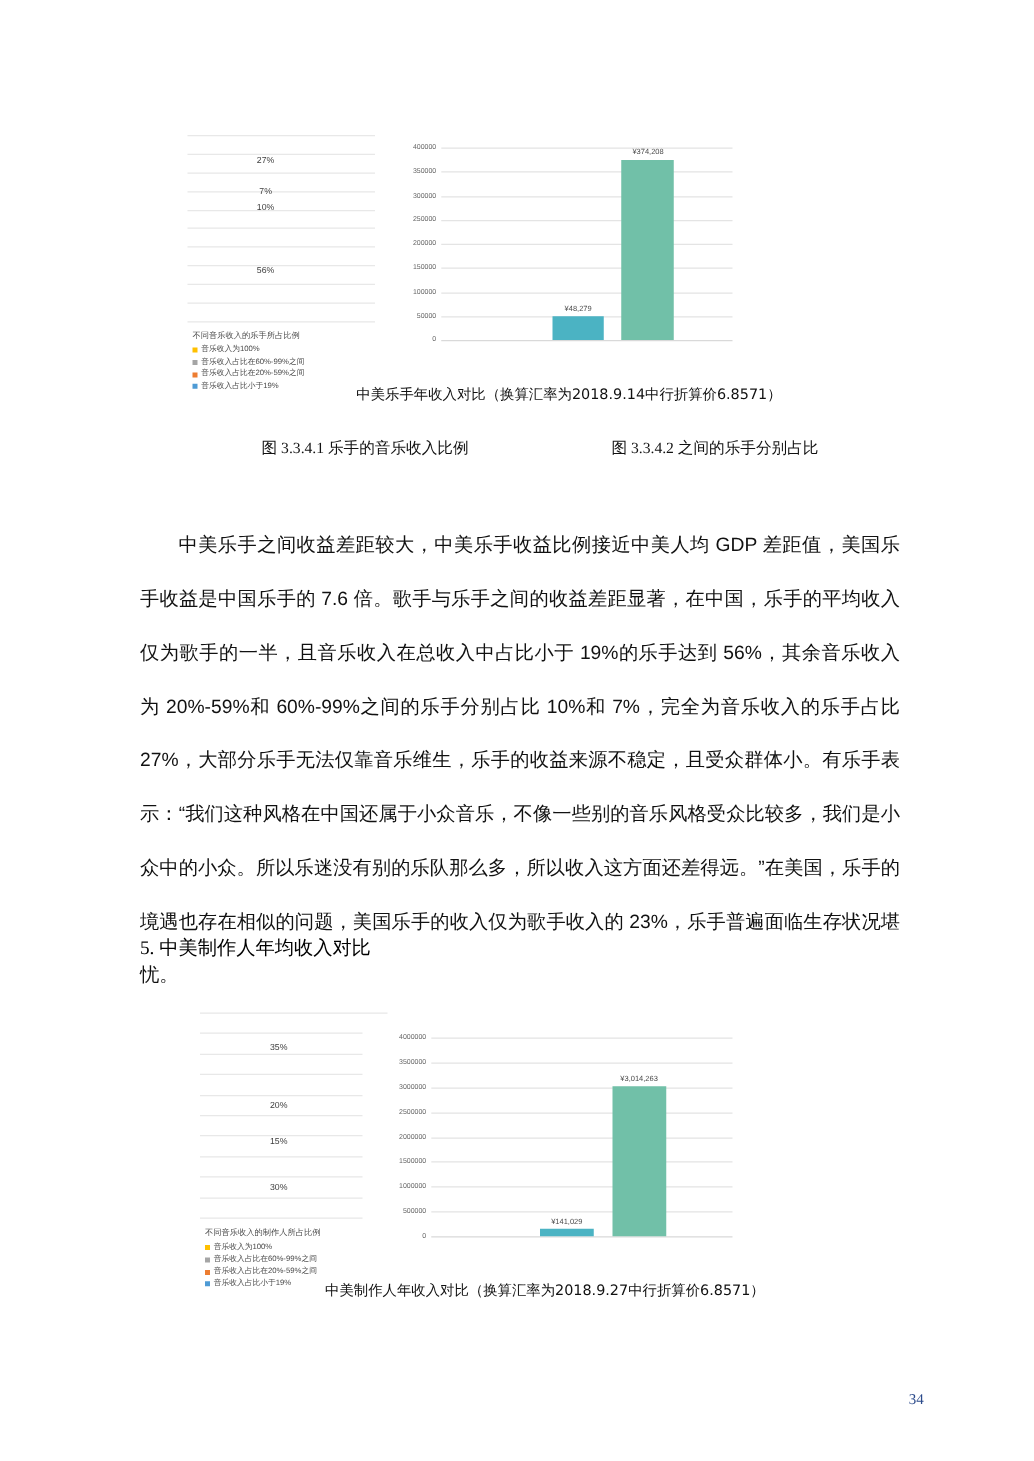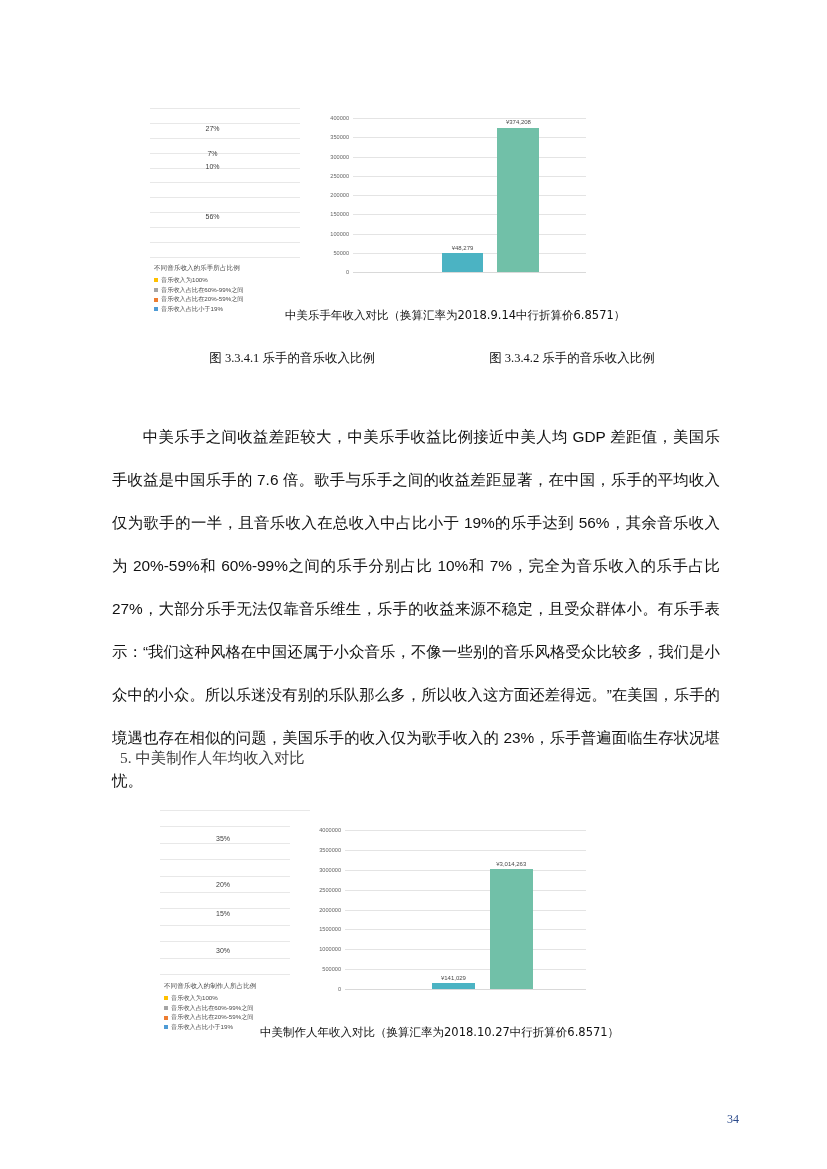--- a/index.html
+++ b/index.html
@@ -301,7 +301,7 @@
   <div class="fig-labels">
     <span>图 3.3.4.1 乐手的音乐收入比例</span>
     <span class="fig-gap"></span>
-    <span>图 3.3.4.2 乐手的音乐收入比例</span>
+    <span>图 3.3.4.2 之间的乐手分别占比</span>
   </div>
 
   <p class="body-text">中美乐手之间收益差距较大，中美乐手收益比例接近中美人均 GDP 差距值，美国乐手收益是中国乐手的 7.6 倍。歌手与乐手之间的收益差距显著，在中国，乐手的平均收入仅为歌手的一半，且音乐收入在总收入中占比小于 19%的乐手达到 56%，其余音乐收入为 20%-59%和 60%-99%之间的乐手分别占比 10%和 7%，完全为音乐收入的乐手占比 27%，大部分乐手无法仅靠音乐维生，乐手的收益来源不稳定，且受众群体小。有乐手表示：“我们这种风格在中国还属于小众音乐，不像一些别的音乐风格受众比较多，我们是小众中的小众。所以乐迷没有别的乐队那么多，所以收入这方面还差得远。”在美国，乐手的境遇也存在相似的问题，美国乐手的收入仅为歌手收入的 23%，乐手普遍面临生存状况堪忧。</p>

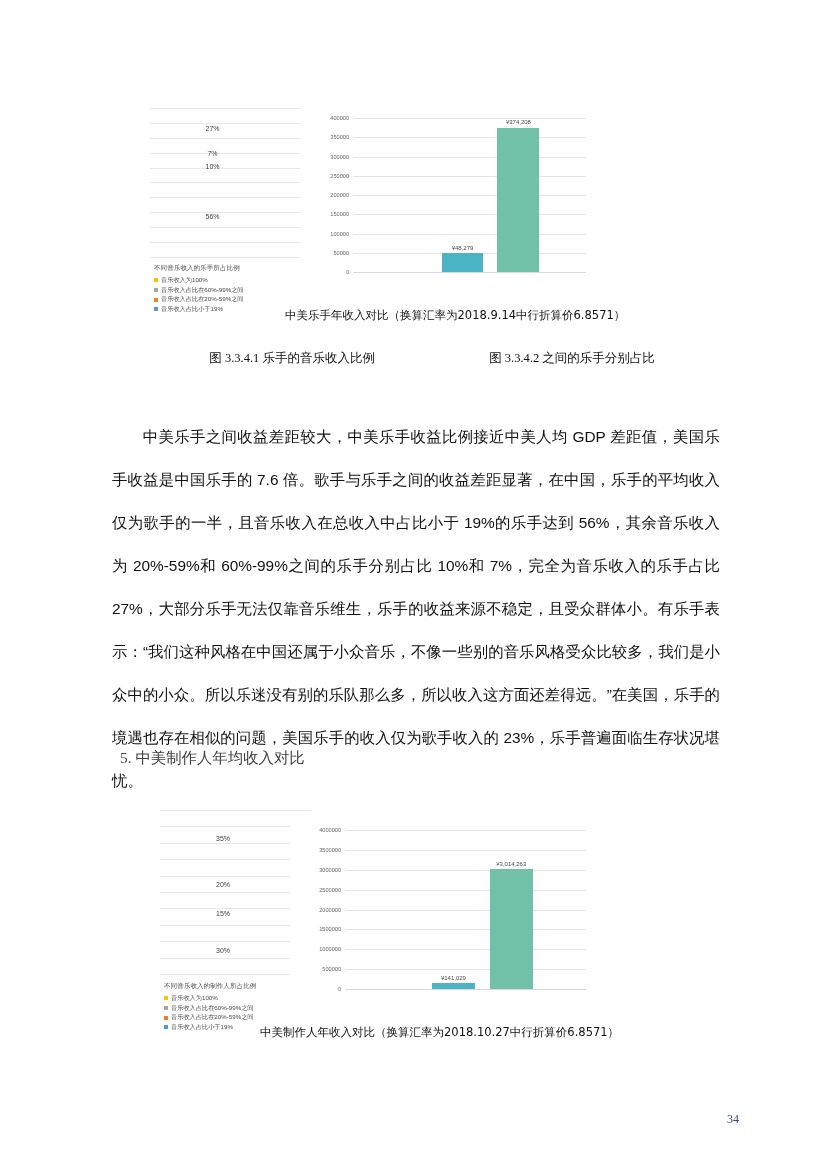--- a/index.html
+++ b/index.html
@@ -186,11 +186,11 @@
 
   .section-heading {
     position: absolute;
-    left: 120px;
+    left: 112px;
     top: 748px;
     font-family: "Liberation Serif", "DejaVu Serif", serif;
     font-size: 15.4px;
-    color: #404040;
+    color: #000000;
   }
 
   

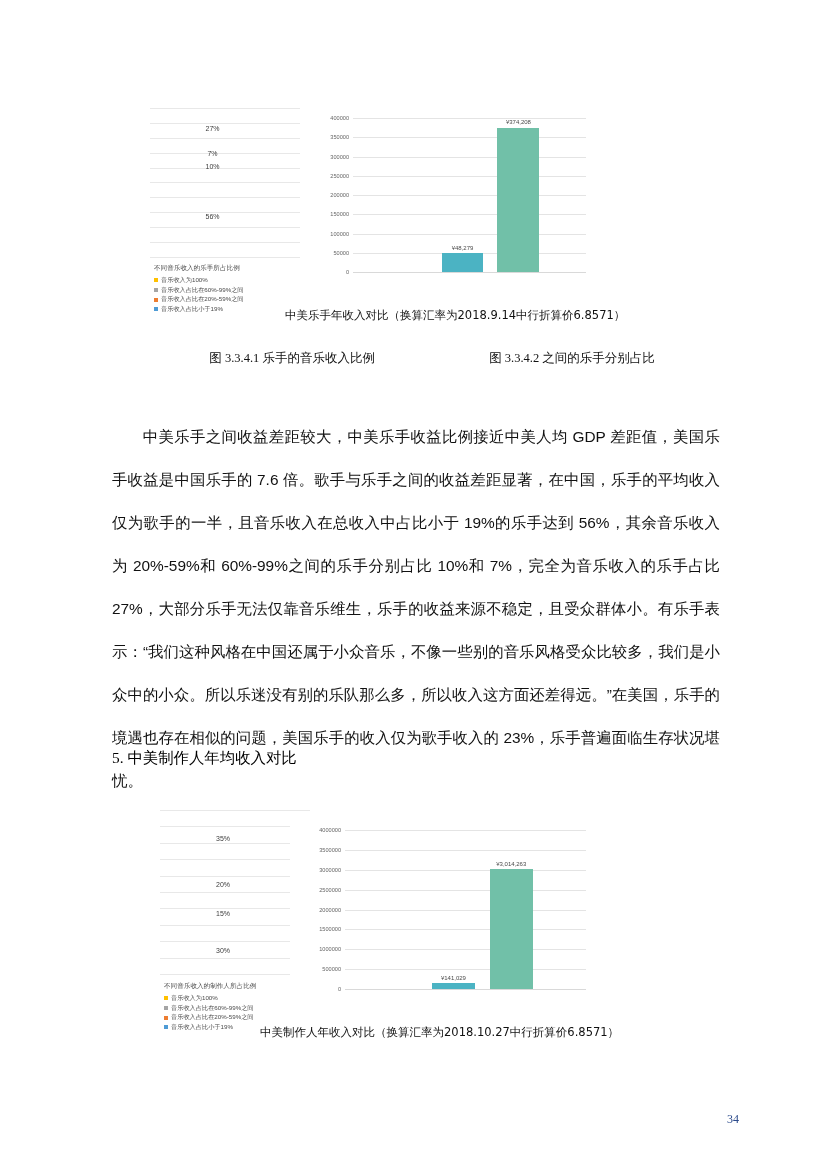--- a/index.html
+++ b/index.html
@@ -384,7 +384,7 @@
       </div>
     </div>
 
-    <div class="chart-caption" style="left:100px; top:215px;">中美制作人年收入对比（换算汇率为2018.10.27中行折算价6.8571）</div>
+    <div class="chart-caption" style="left:100px; top:215px;">中美制作人年收入对比（换算汇率为2018.9.27中行折算价6.8571）</div>
   </div>
 
   <div class="page-number">

